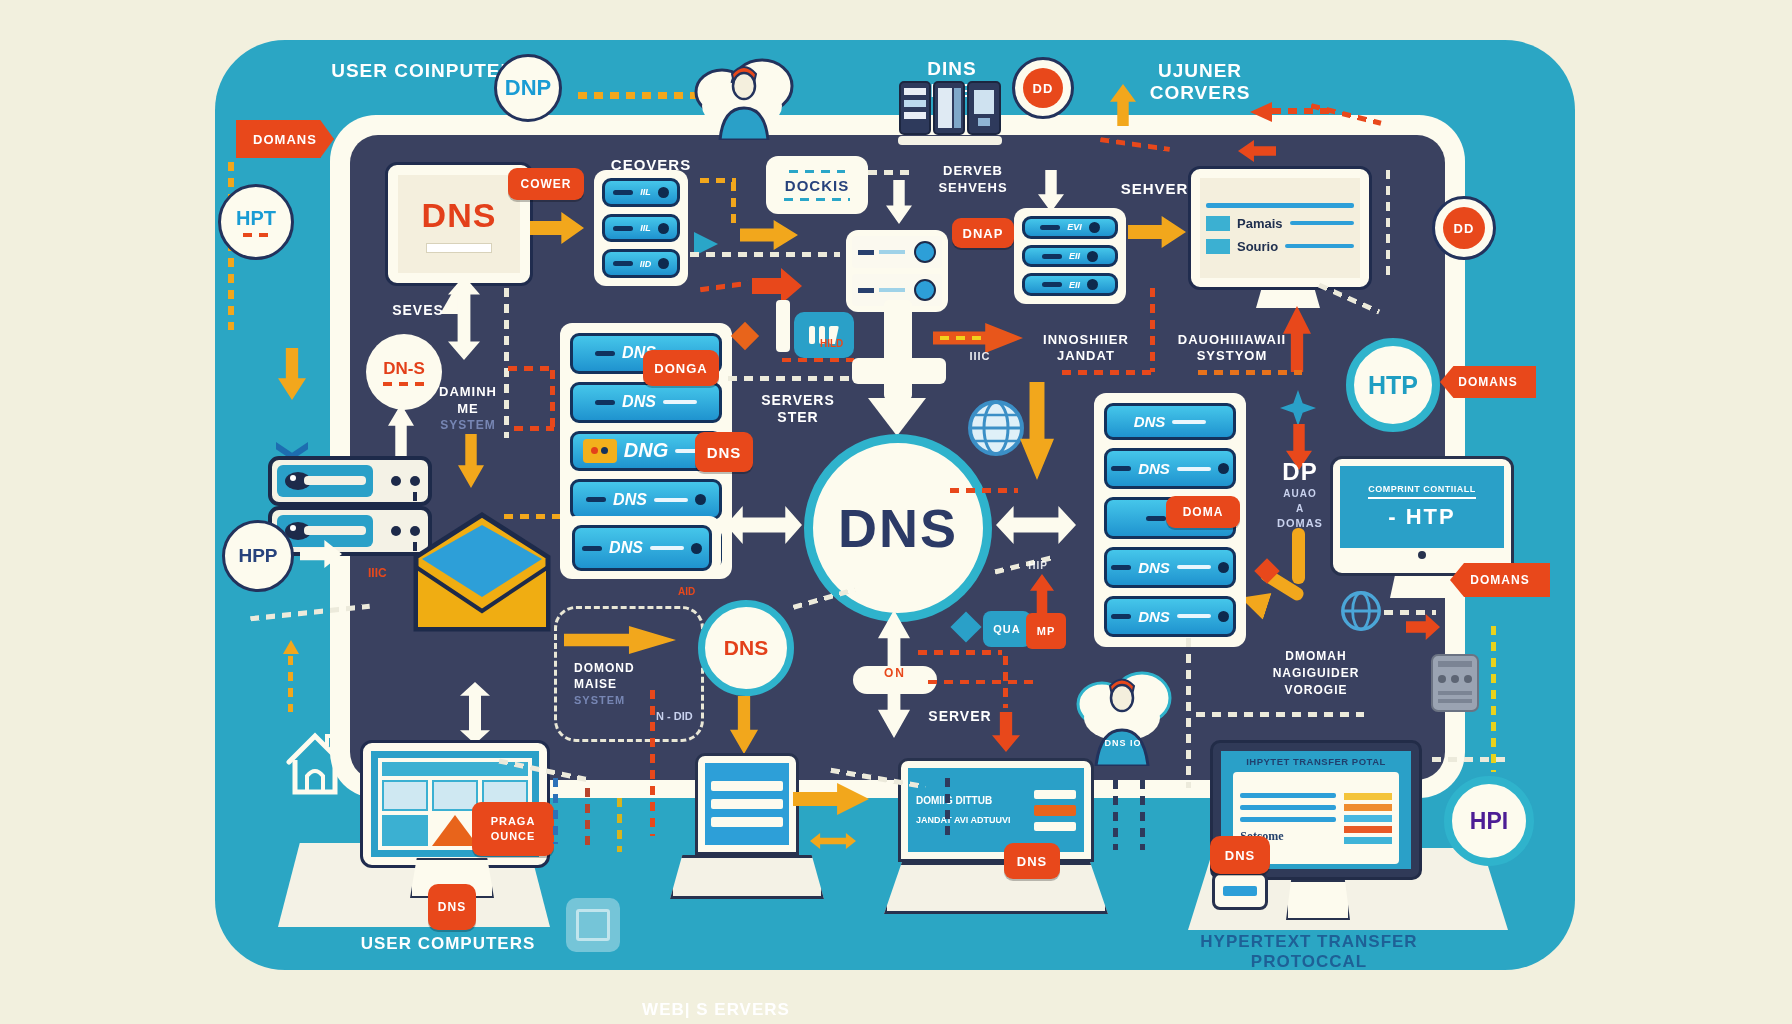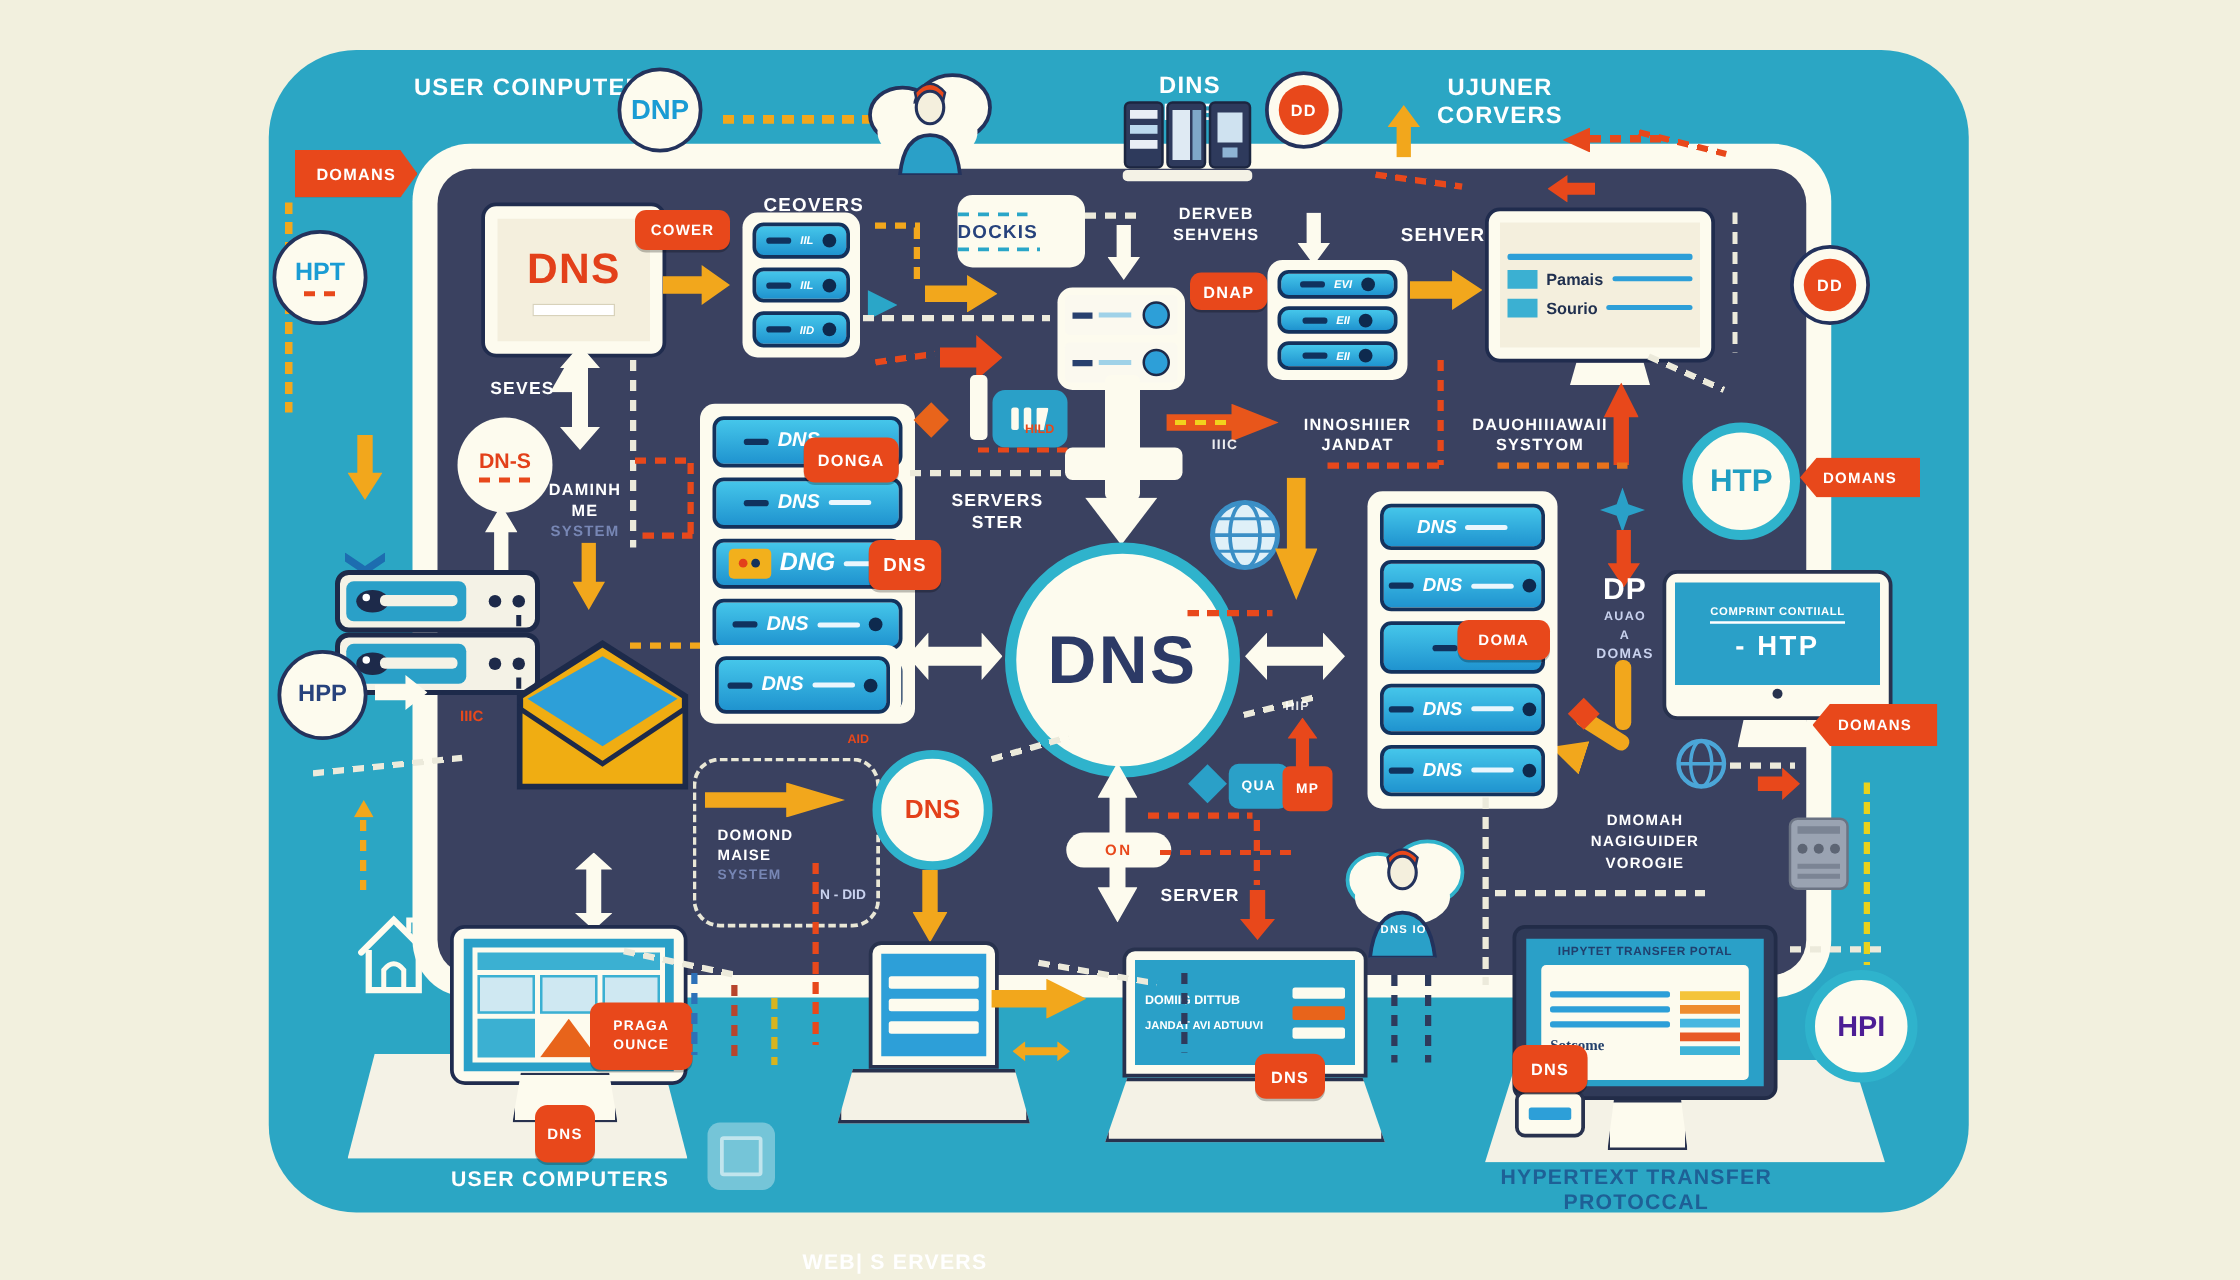--- a/index.html
+++ b/index.html
@@ -179,7 +179,7 @@
   <div class="a dh" style="--c:#f2a71c;left:700px;top:178px;width:36px;height:5px;"></div>
   <div class="a dv" style="--c:#f2a71c;left:731px;top:182px;width:5px;height:42px;"></div>
   <div class="a ar" style="left:740px;top:220px;width:58px;height:30px;background:#f2a71c;"></div>
-  <div class="a frame" style="left:766px;top:156px;width:102px;height:58px;display:flex;flex-direction:column;align-items:flex-start;justify-content:center;gap:4px;">
+  <div class="a frame" style="left:766px;top:156px;width:102px;height:58px;display:flex;flex-direction:column;align-items:center;justify-content:center;gap:4px;">
     <i class="dh" style="--c:#2aa6c8;width:56px;height:3px;"></i>
     <span style="color:#27427c;font-weight:800;font-size:15px;letter-spacing:1px;">DOCKIS</span>
     <i class="dh" style="--c:#2aa6c8;width:66px;height:3px;"></i>

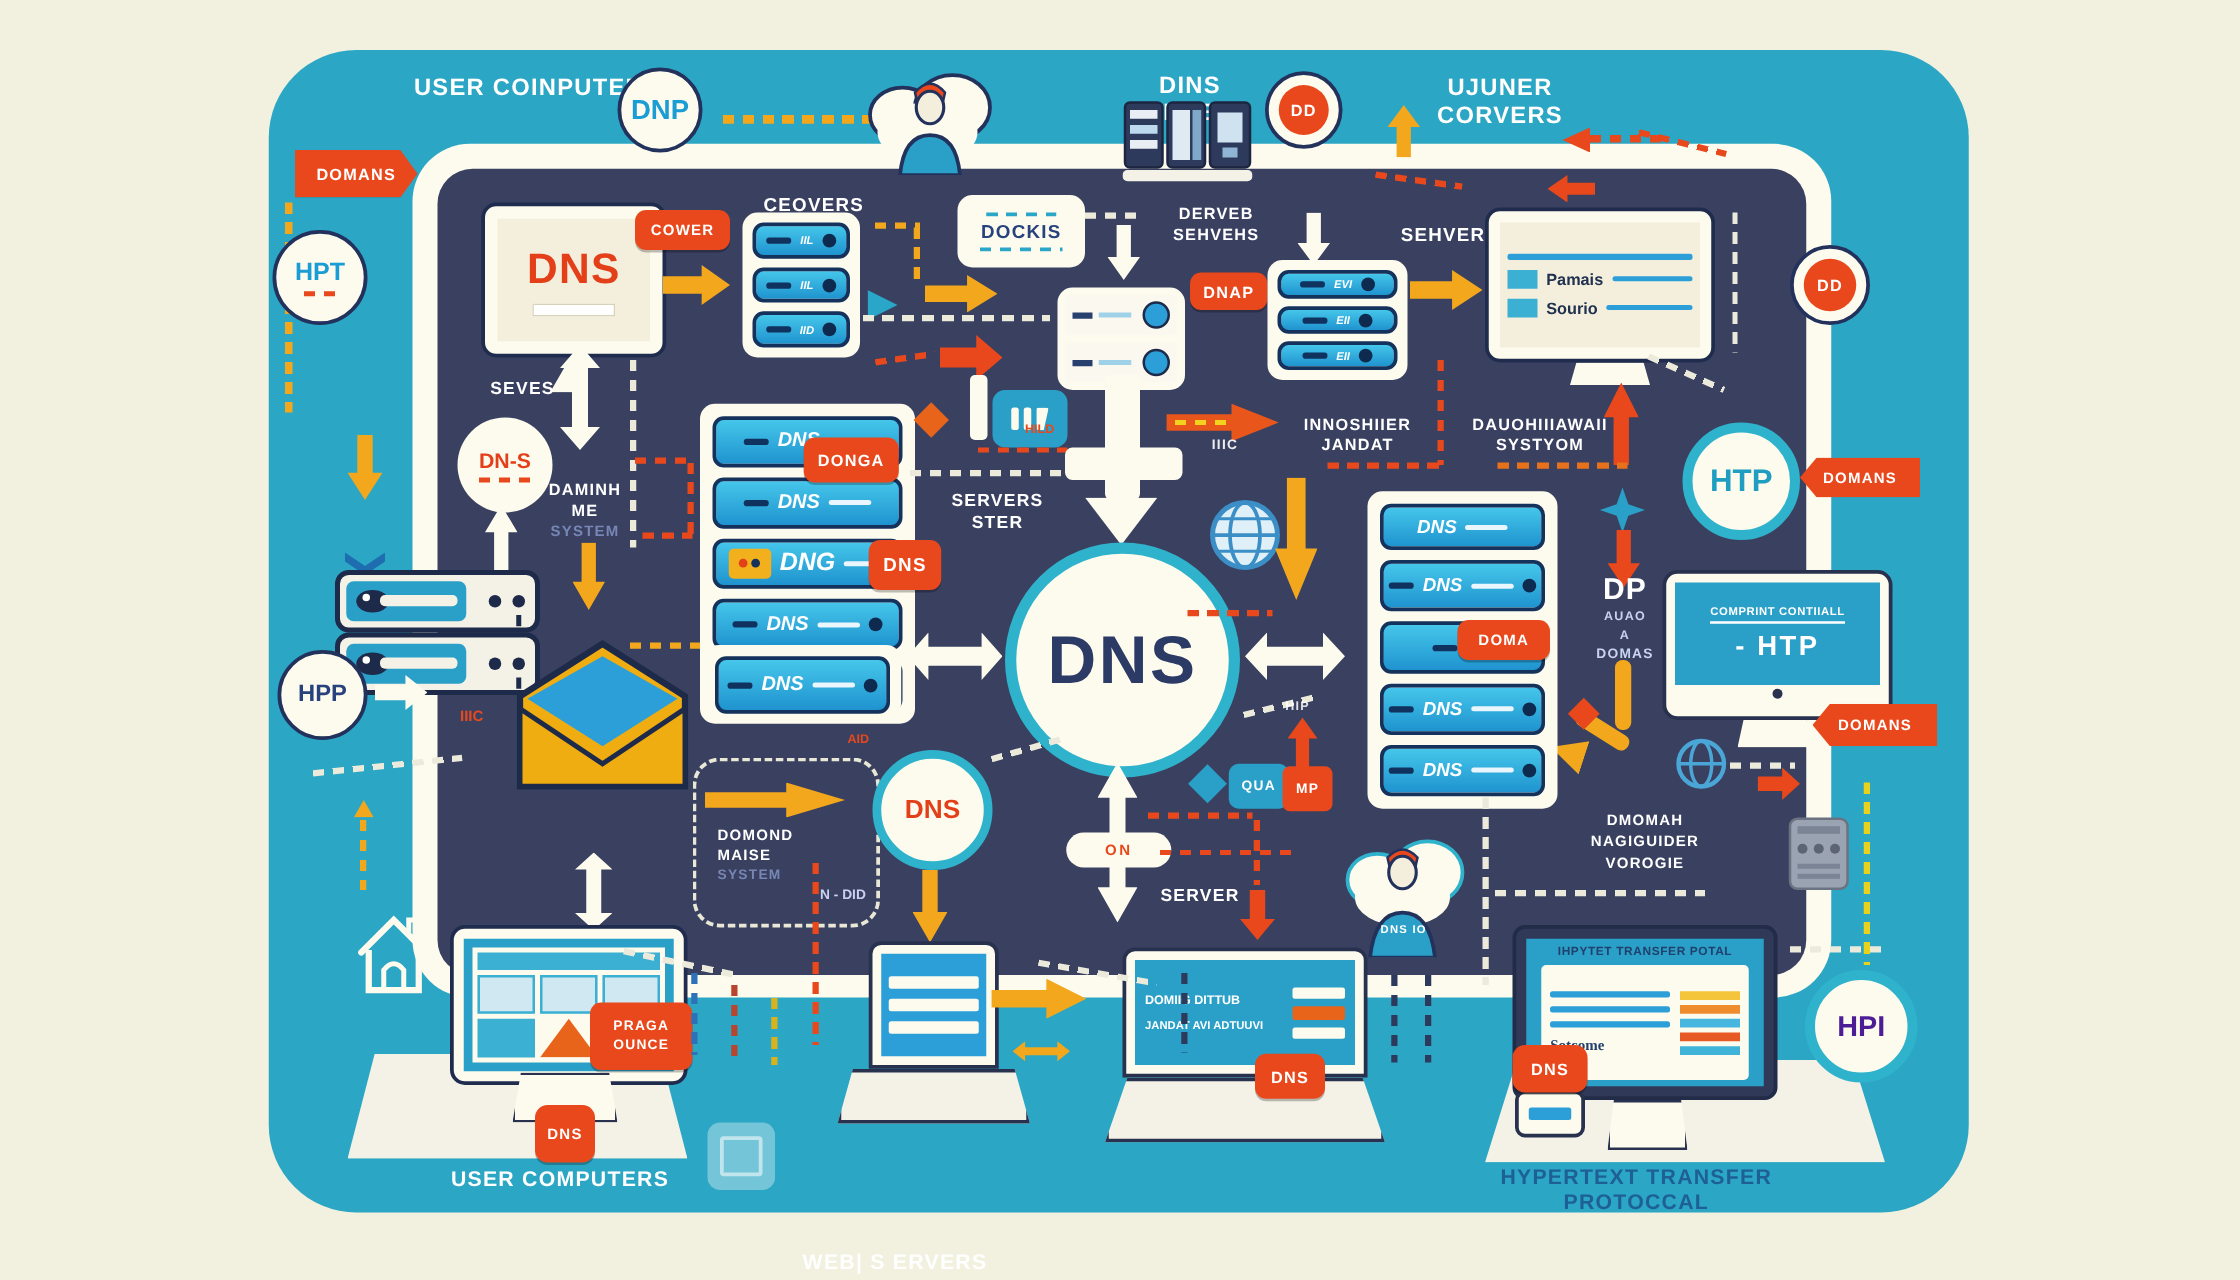--- a/index.html
+++ b/index.html
@@ -486,7 +486,7 @@
 
   <div class="a w" style="left:922px;top:708px;width:76px;font-size:14px;">SERVER</div>
   <div class="a dblV" style="left:878px;top:610px;width:32px;height:128px;background:#fdfbee;"></div>
-  <div class="a" style="left:853px;top:666px;width:84px;height:28px;border-radius:14px;background:#fdfbee;display:flex;align-items:center;justify-content:center;">
+  <div class="a" style="left:853px;top:666px;width:84px;height:28px;border-radius:14px;background:#fdfbee;display:flex;justify-content:center;">
       <span style="color:#e8481b;font-weight:800;font-size:12px;letter-spacing:2px;">ON</span>
     </div>
   <div class="a diam" style="left:955px;top:616px;width:22px;height:22px;background:#2aa0c8;"></div>

